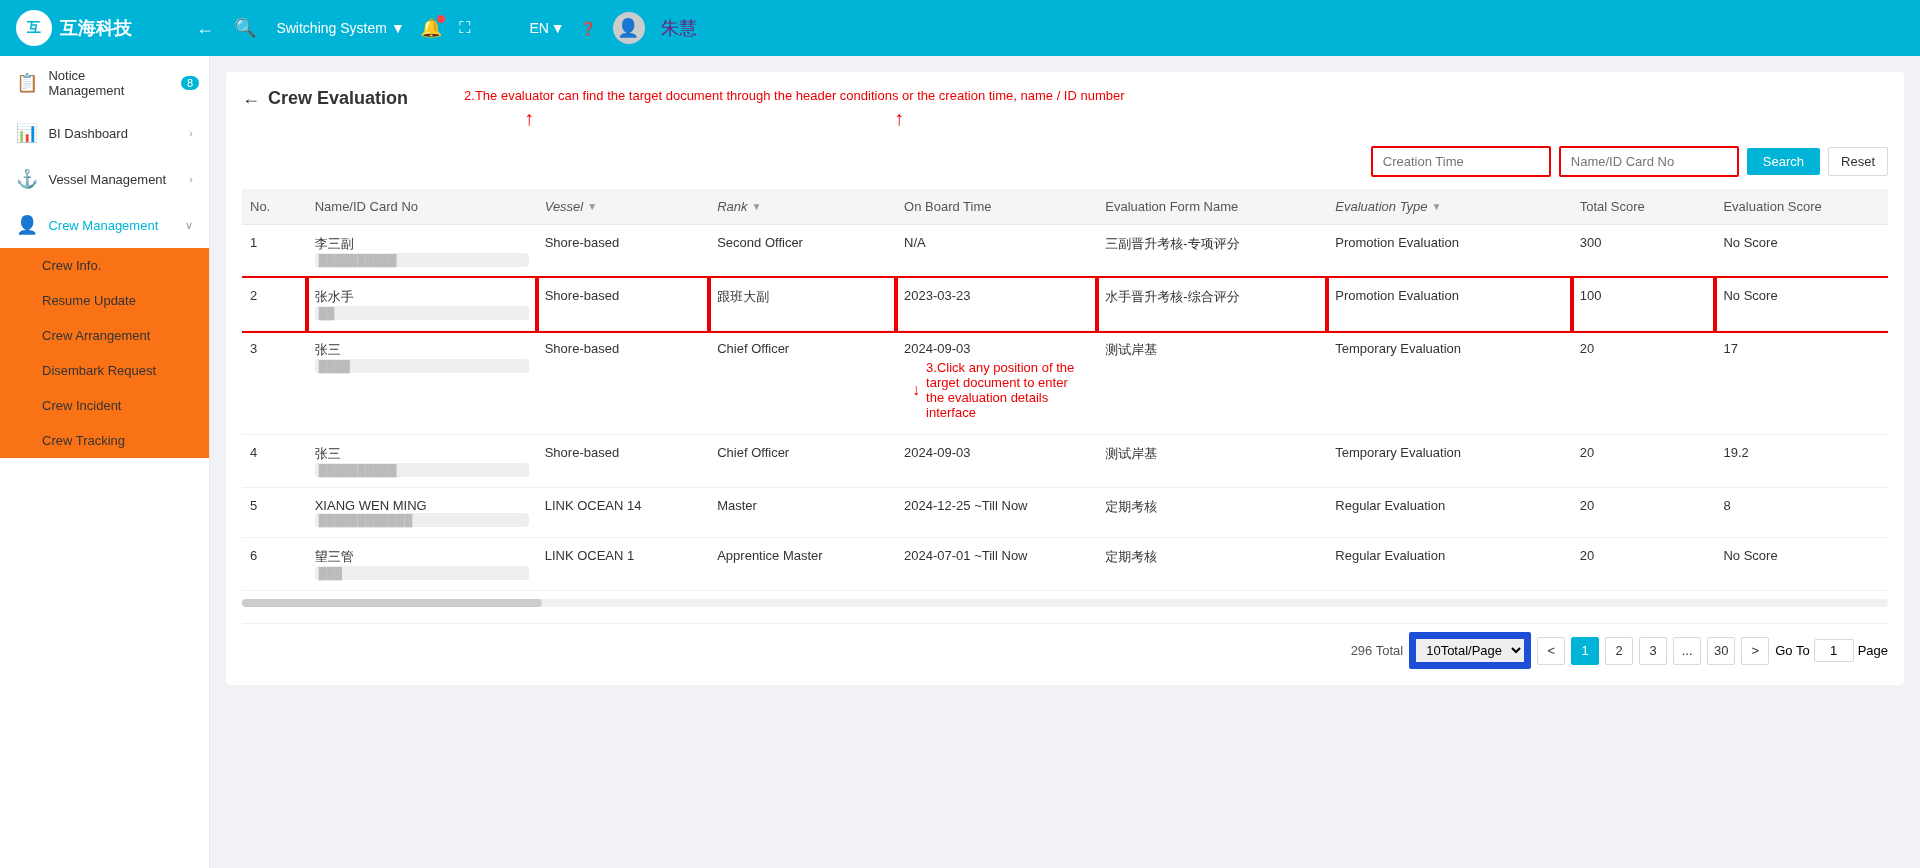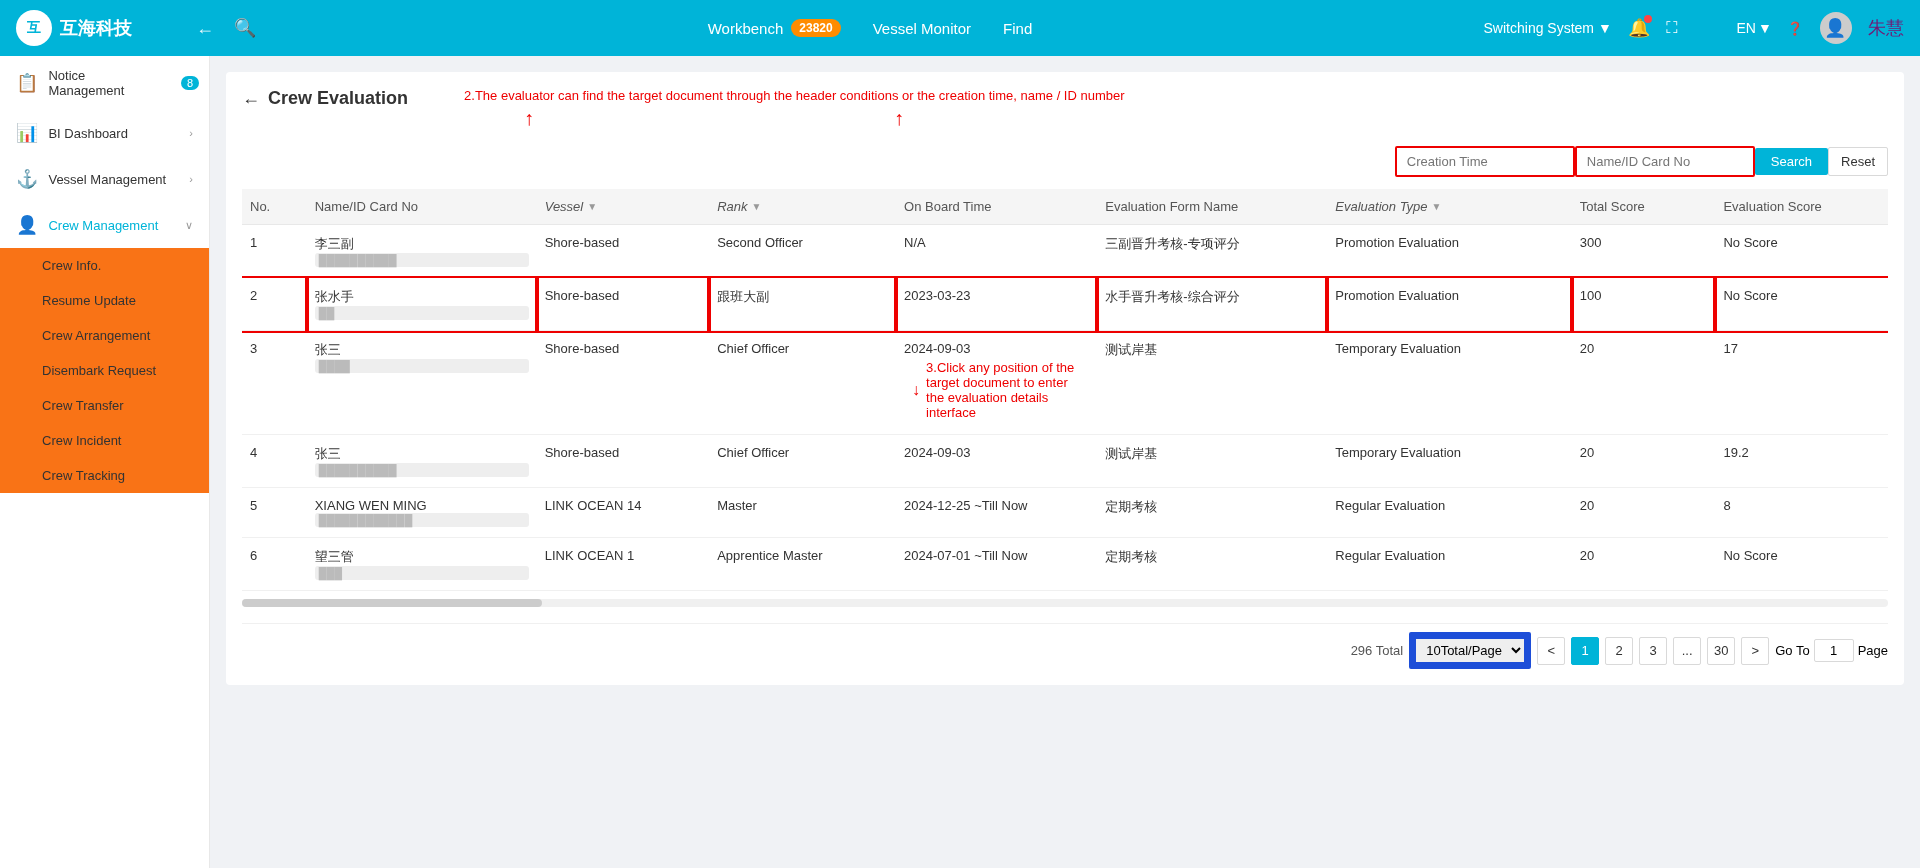--- a/index.html
+++ b/index.html
@@ -118,14 +118,6 @@
   </div>
   <span class="nav-icon">←</span>
   <span class="nav-icon">🔍</span>
-  <div class="nav-center">
-    <div class="nav-item workbench">
-      <span>Workbench</span>
-      <span class="badge">23820</span>
-    </div>
-    <span class="nav-item">Vessel Monitor</span>
-    <span class="nav-item">Find</span>
-  </div>
   <div class="nav-right">
     <div class="switch-sys">
       <span>Switching System</span>

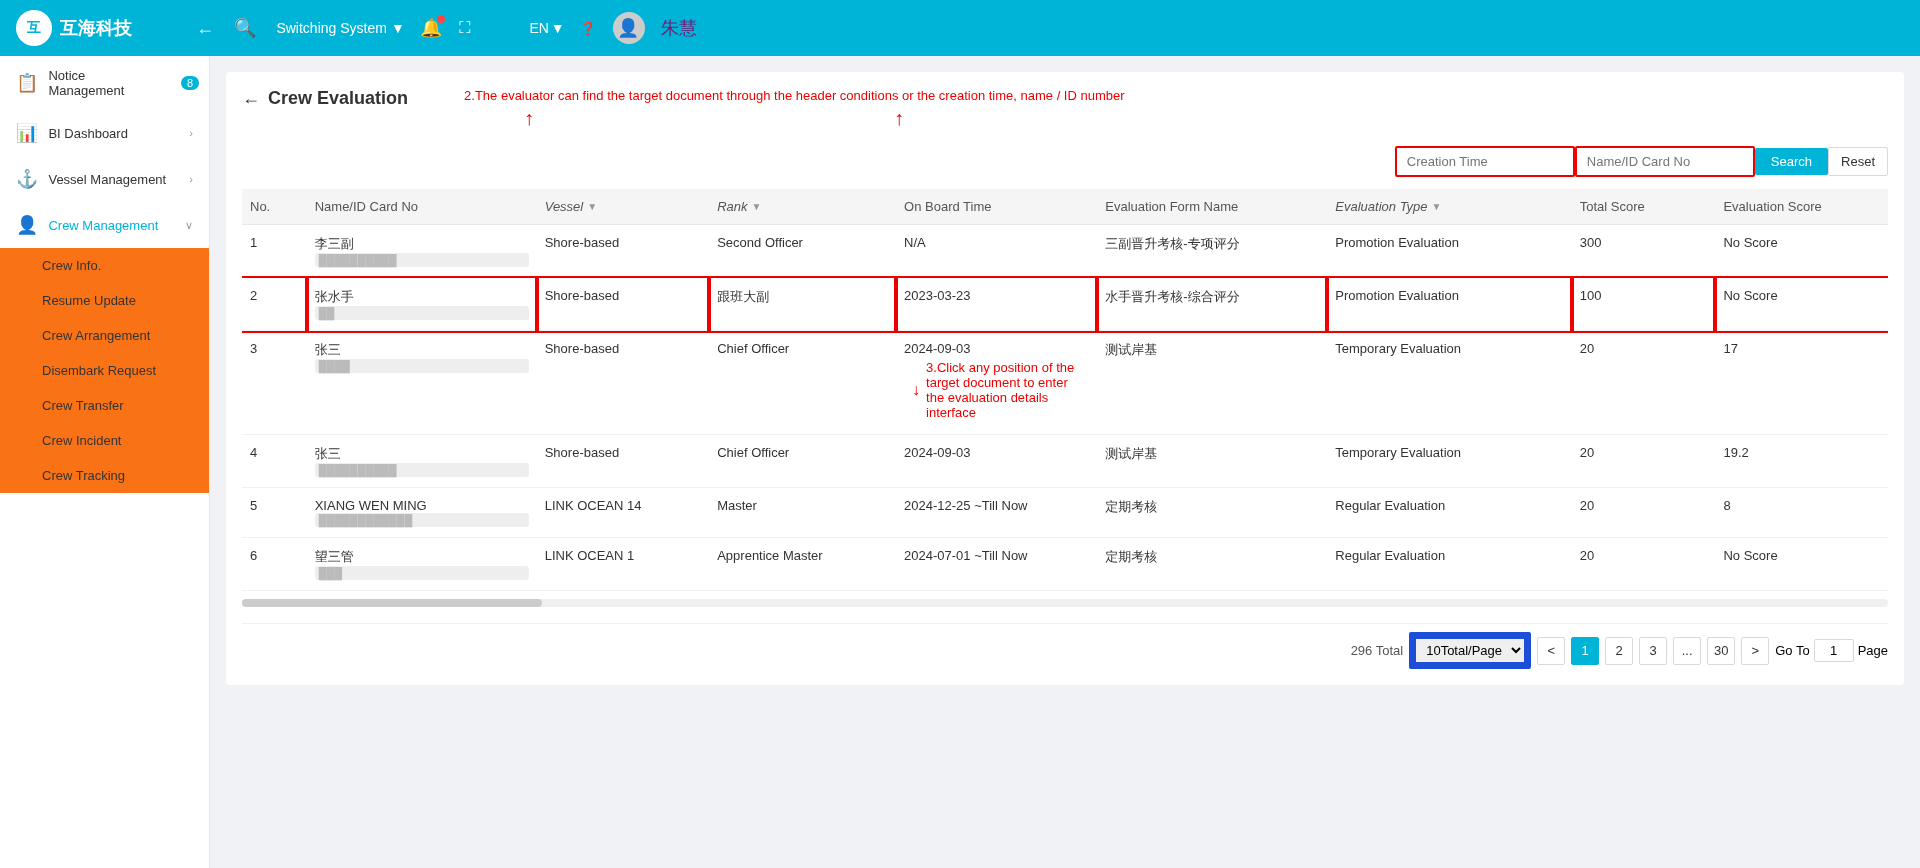--- a/index.html
+++ b/index.html
@@ -56,7 +56,7 @@
     .back-arrow { font-size: 18px; cursor: pointer; }
 
     
-    .filter-row { display: flex; justify-content: flex-end; align-items: center; margin-bottom: 12px; }
+    .filter-row { display: flex; justify-content: flex-end; align-items: center; gap: 8px; margin-bottom: 12px; }
     .filter-input { border: 1px solid #d9d9d9; padding: 6px 10px; border-radius: 2px; font-size: 13px; color: #333; outline: none; width: 180px; }
     .filter-input.highlight { border: 2px solid #e00; }
     .btn-search { background: #00b4d8; color: white; border: none; padding: 6px 16px; border-radius: 2px; cursor: pointer; font-size: 13px; }

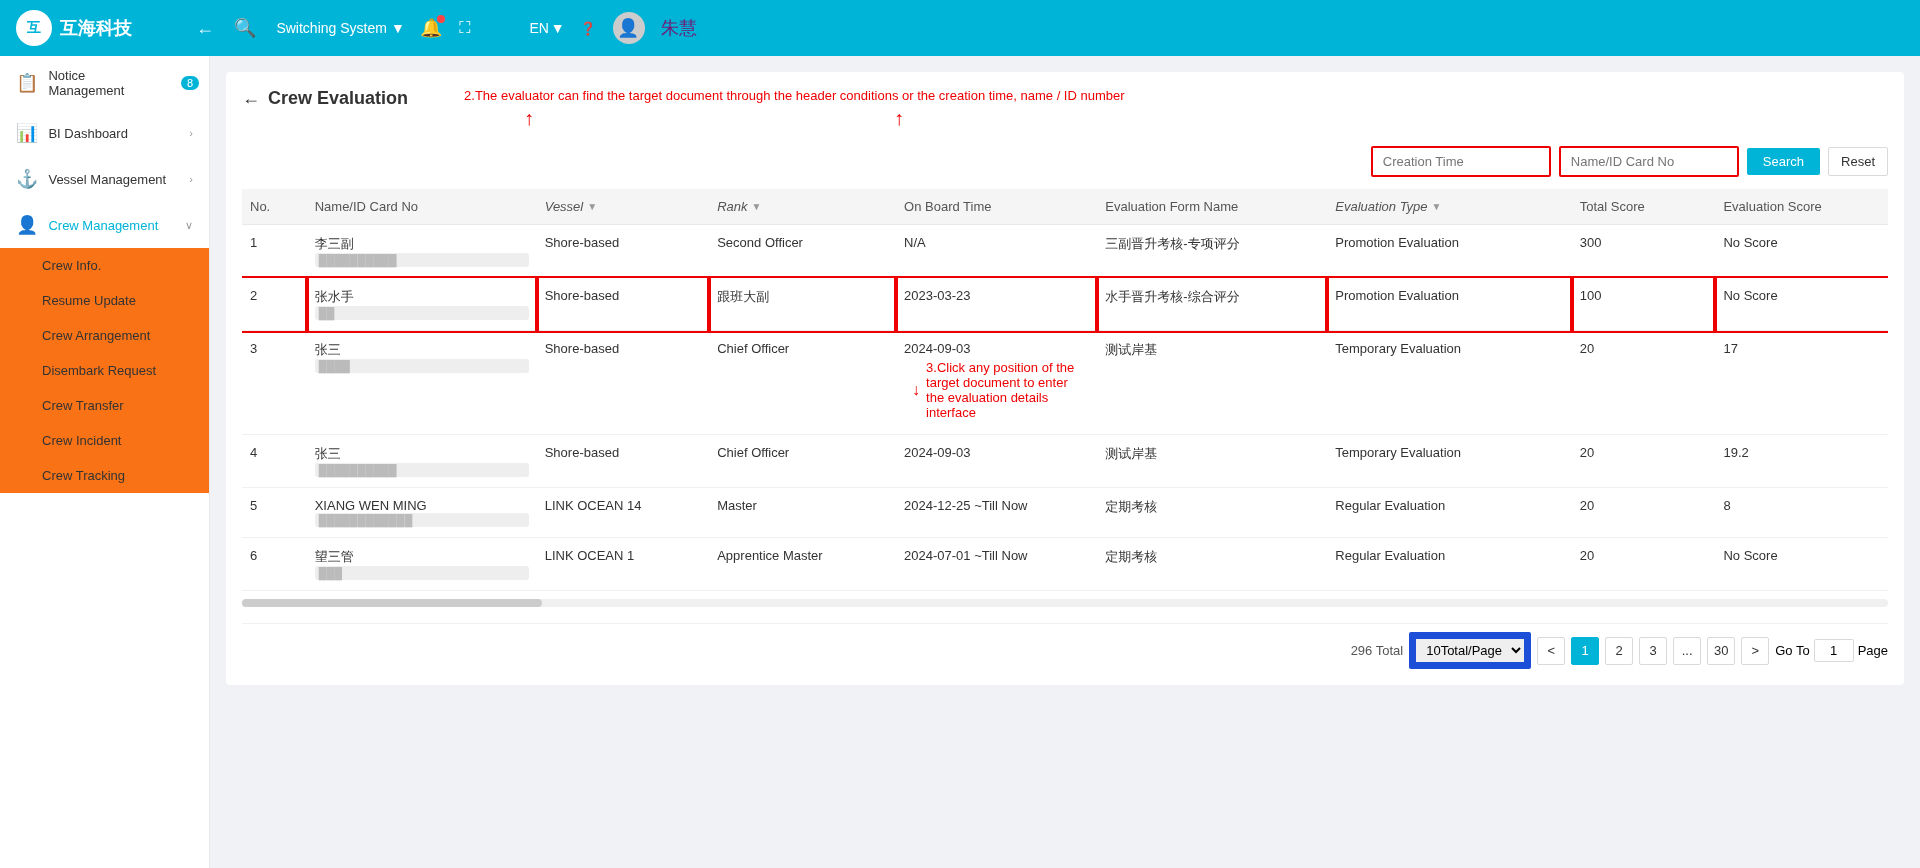--- a/index.html
+++ b/index.html
@@ -169,7 +169,6 @@
     <div class="sidebar-sub-item">Resume Update</div>
     <div class="sidebar-sub-item">Crew Arrangement</div>
     <div class="sidebar-sub-item">Disembark Request</div>
-    <div class="sidebar-sub-item">Crew Transfer</div>
     <div class="sidebar-sub-item">Crew Incident</div>
     <div class="sidebar-sub-item">Crew Tracking</div>
   </div>

